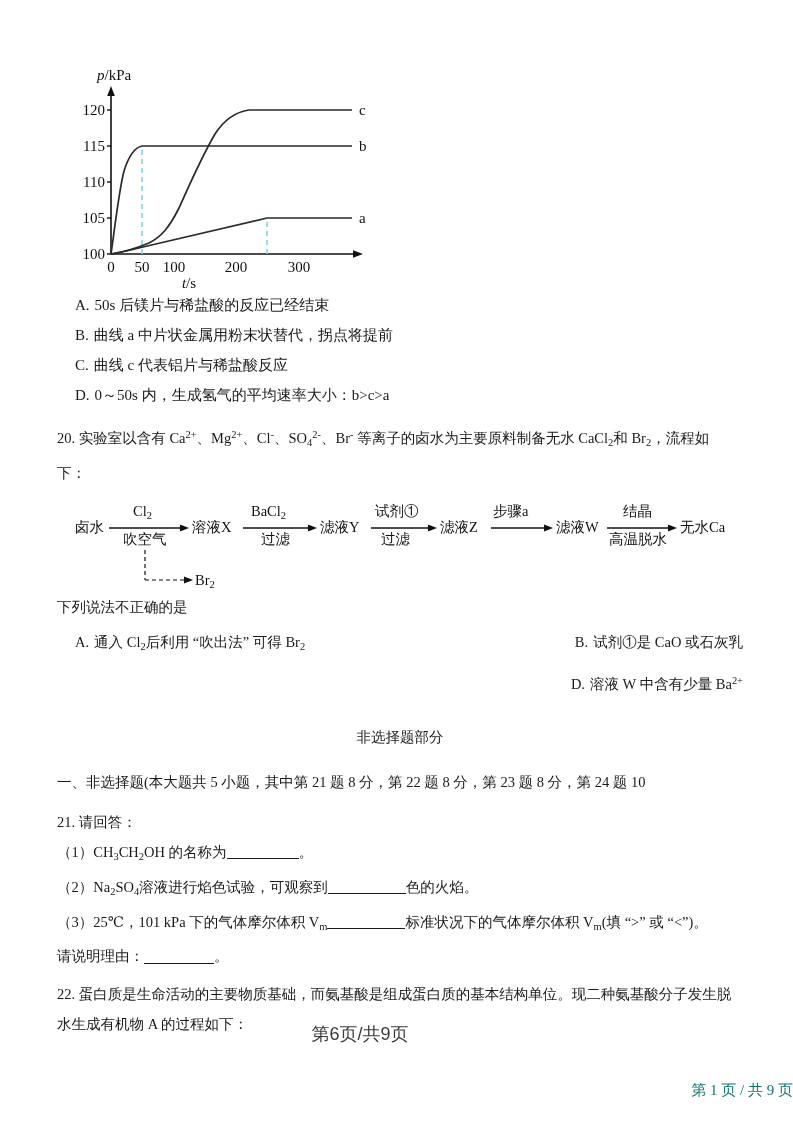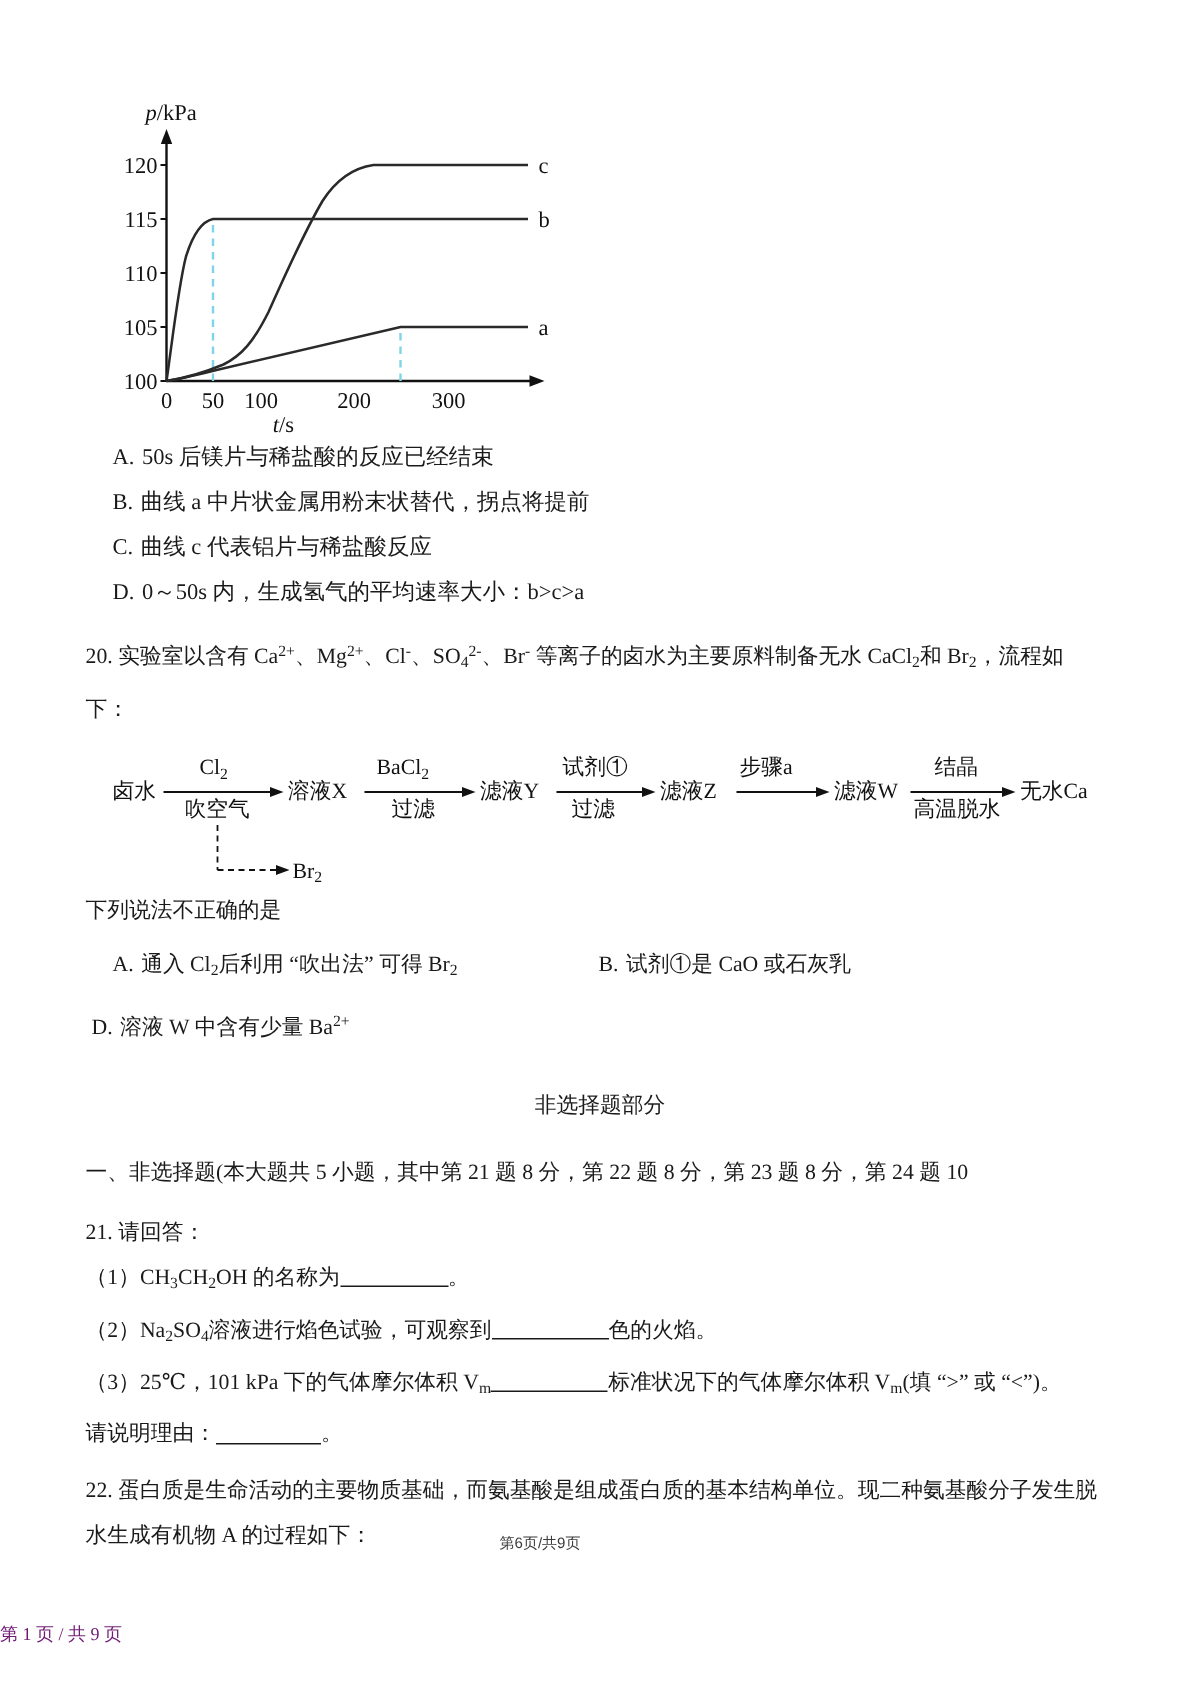--- a/index.html
+++ b/index.html
@@ -66,7 +66,7 @@
     font-size: 14.5px;
   }
   .two-col .col-a { width: 338px; padding-left: 18px; box-sizing: border-box; }
-  .two-col .col-b { flex: 1; padding-left: 4px; box-sizing: border-box; }
+  .two-col .col-b { flex: 1; padding-left: 4px; box-sizing: border-box; text-align: right; }
 
   .centered { text-align: center; font-size: 14.5px; line-height: 30px; }
 

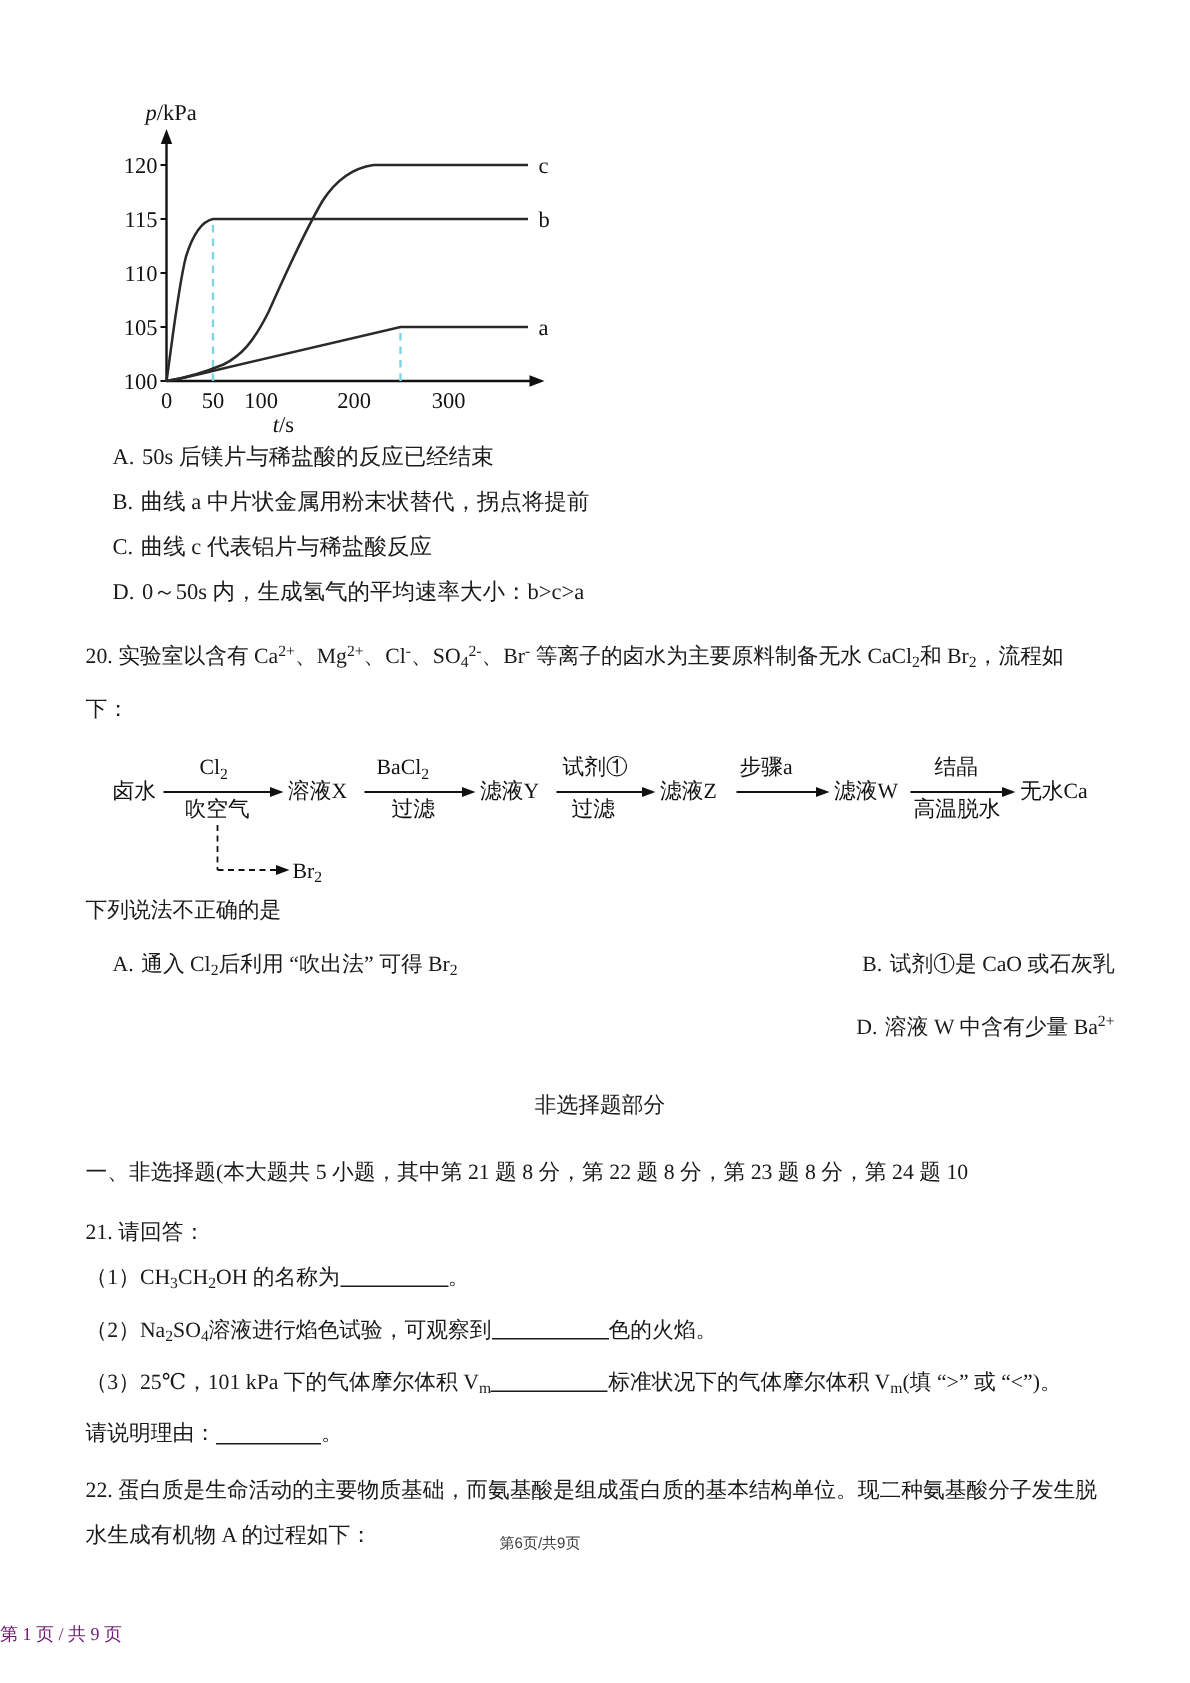--- a/index.html
+++ b/index.html
@@ -96,7 +96,7 @@
     top: 1022px;
     width: 720px;
     text-align: center;
-    font-size: 10px;
+    font-size: 18px;
     color: #3a3a3a;
     font-family: "Liberation Sans", sans-serif;
   }

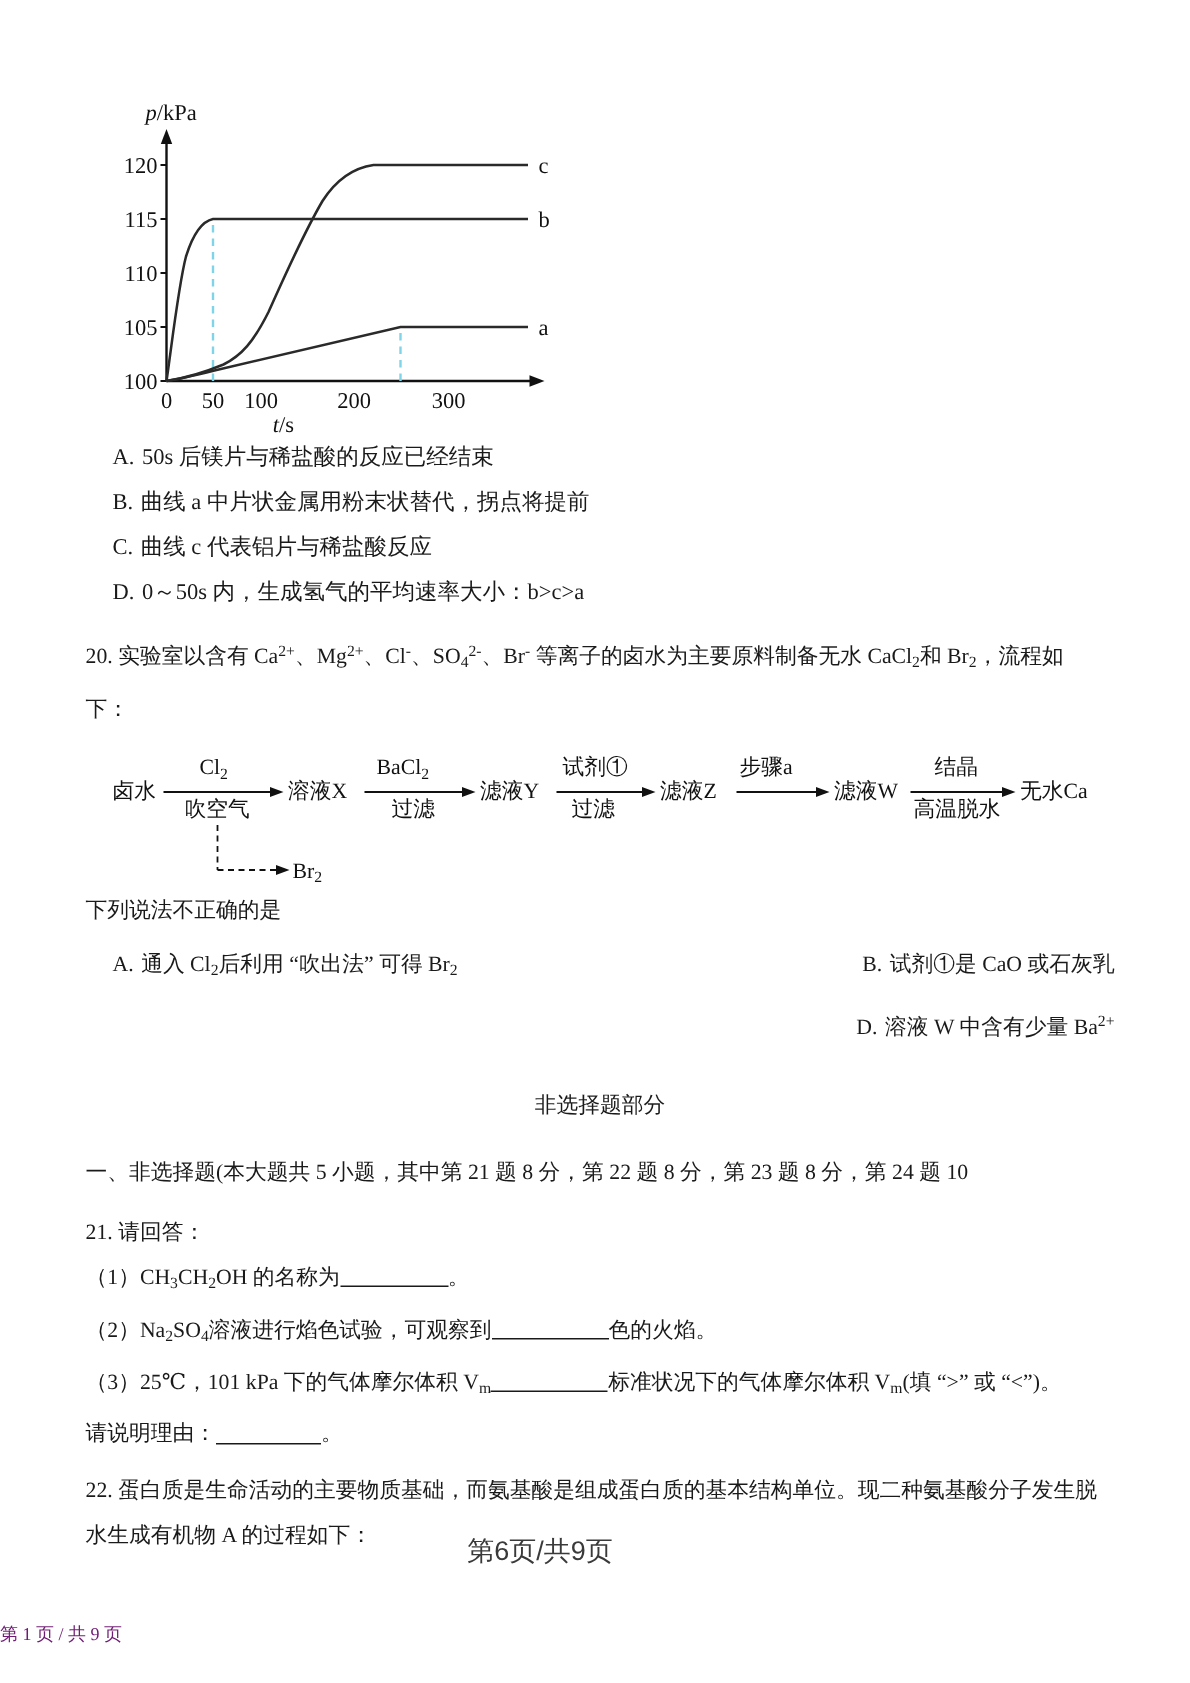--- a/index.html
+++ b/index.html
@@ -105,9 +105,9 @@
     left: 0;
     top: 1081px;
     width: 793px;
-    text-align: left;
-    font-size: 12px;
-    color: #701a75;
+    text-align: right;
+    font-size: 15px;
+    color: #0f766e;
   }
 </style>
 </head>

